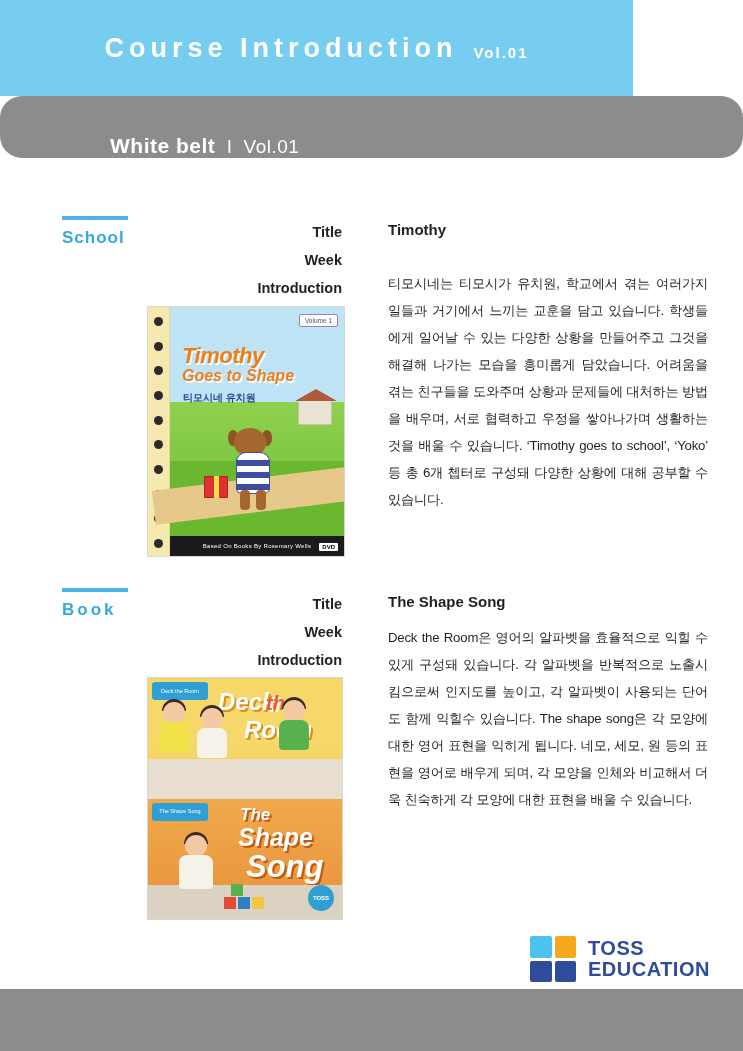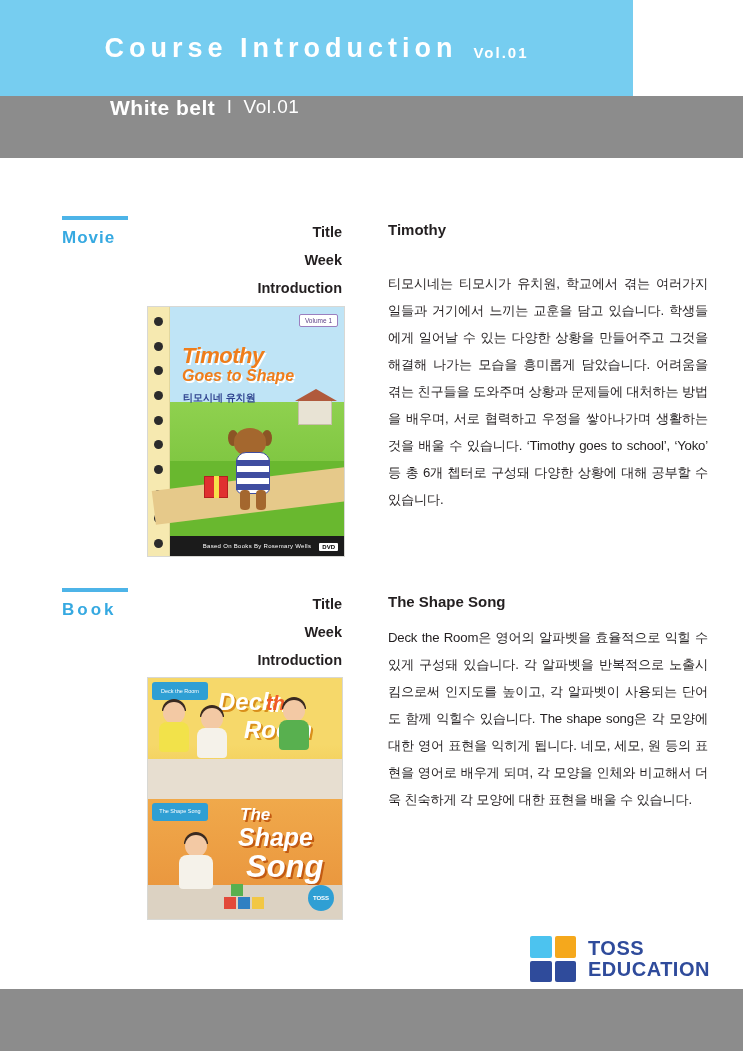--- a/index.html
+++ b/index.html
@@ -53,7 +53,8 @@
     height: 62px;
     background: #8c8c8c;
     display: flex;
-    align-items: flex-start;
+    align-items: flex-end;
+    border-radius: 22px;
   }
   .sub-belt {
     color: #ffffff;

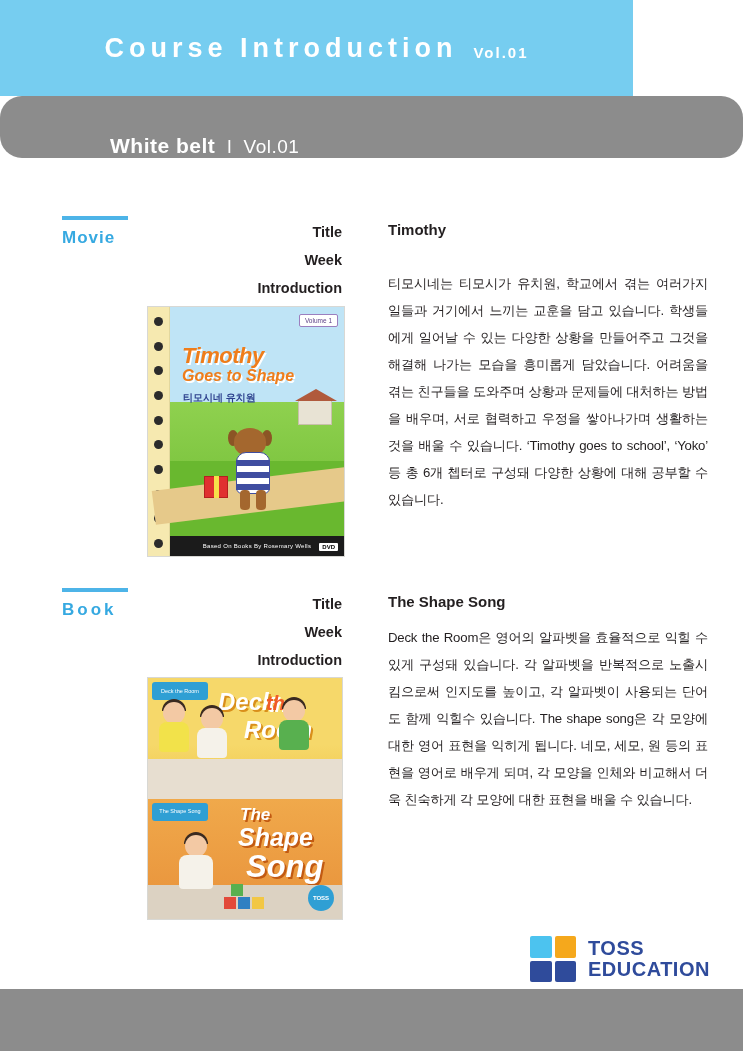--- a/index.html
+++ b/index.html
@@ -515,7 +515,7 @@
 
 <div class="section-label label-movie">
   <span class="bar"></span>
-  <span>Movie</span>
+  <span>School</span>
 </div>
 
 <div class="fields fields-movie">

